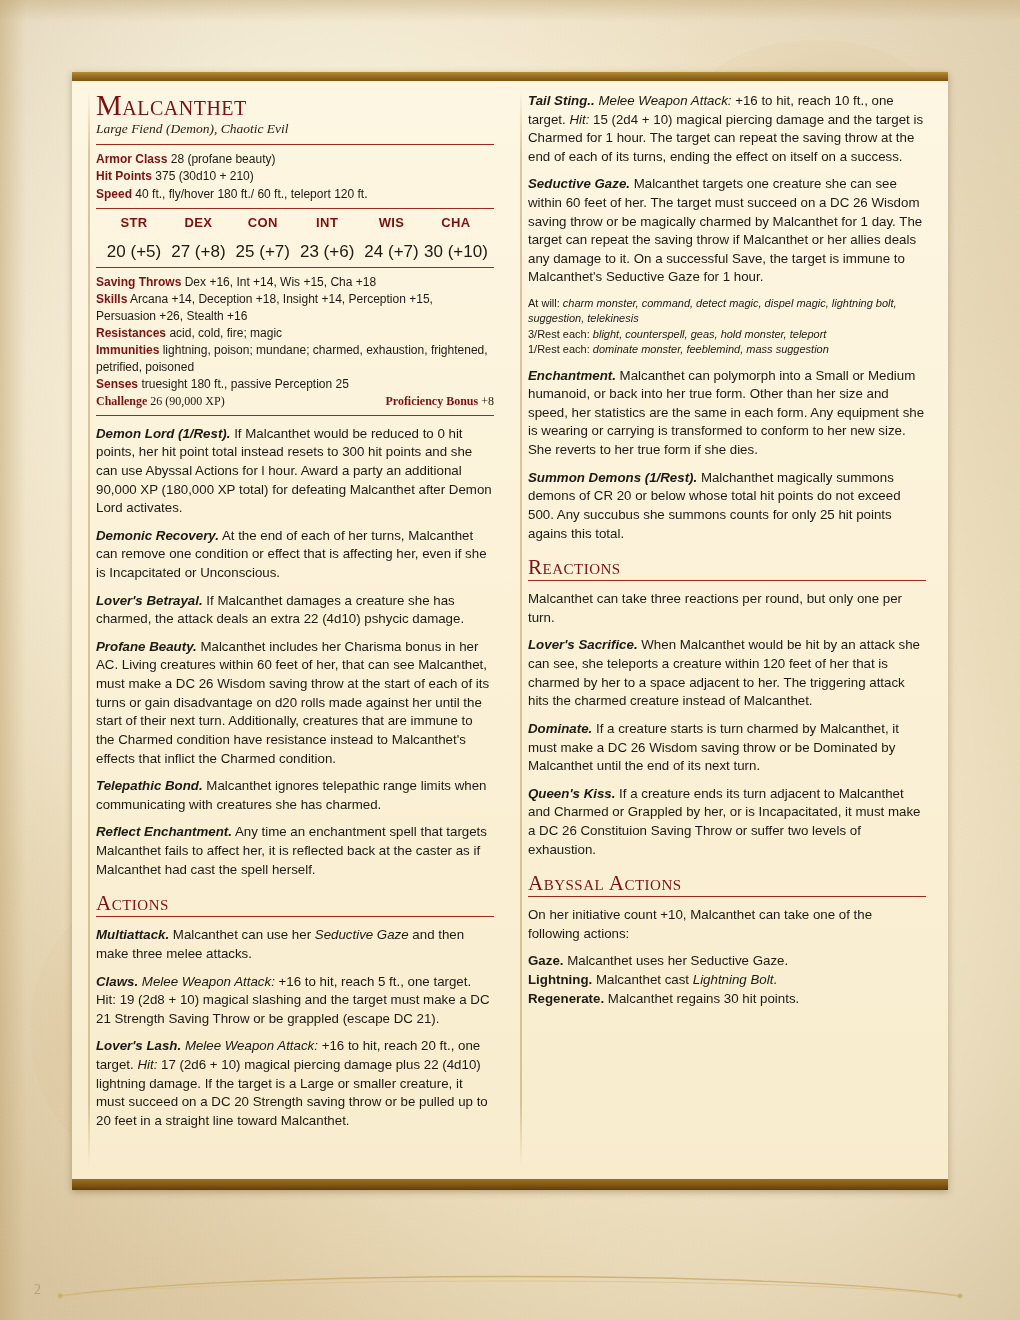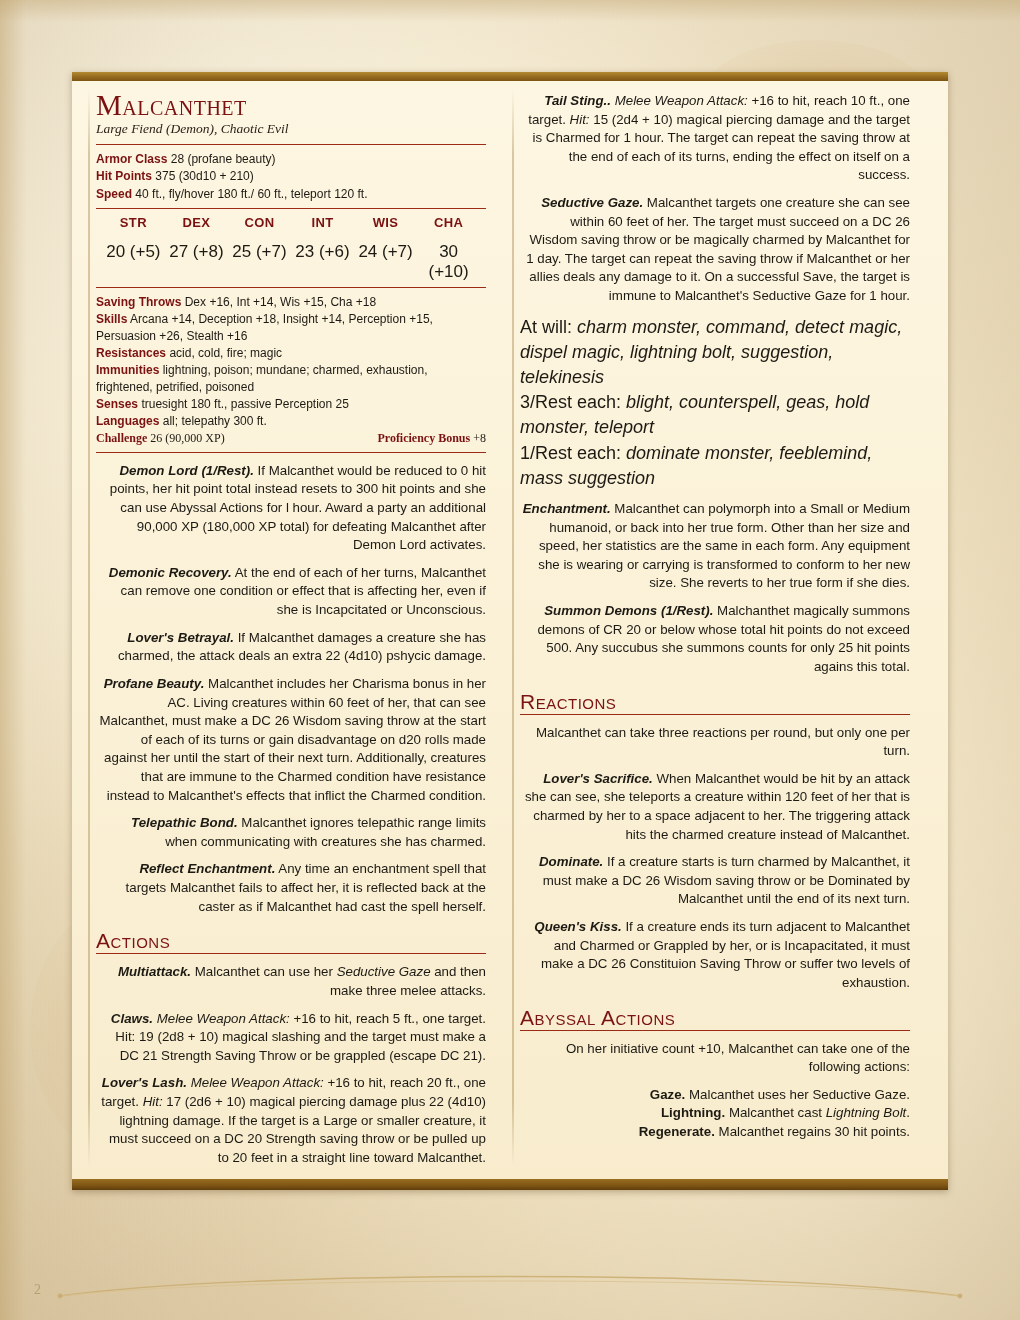--- a/index.html
+++ b/index.html
@@ -50,7 +50,7 @@
   .statblock-inner {
     position: absolute;
     inset: 0;
-    padding: 16px 38px 10px 24px;
+    padding: 16px 22px 10px 24px;
     box-sizing: border-box;
   }
   .bar-top, .bar-bottom {

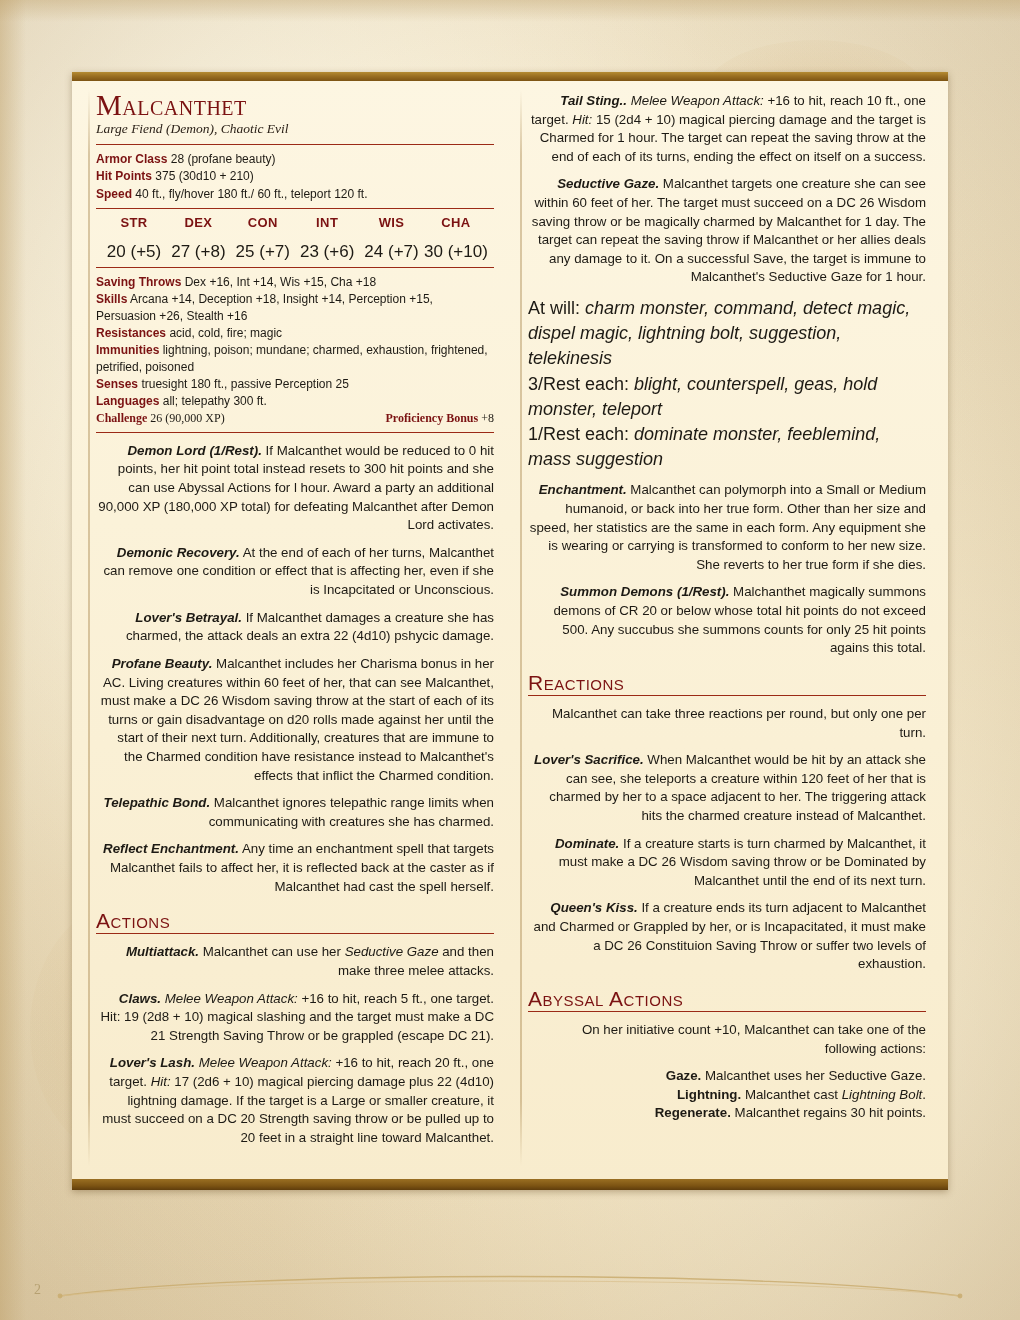--- a/index.html
+++ b/index.html
@@ -169,7 +169,7 @@
     line-height: 1.40;
     color: #1d1a14;
     margin: 9px 0 0 0;
-    text-align: right;
+    text-align: left;
   }
   p.trait:first-child { margin-top: 7px; }
   .tname {

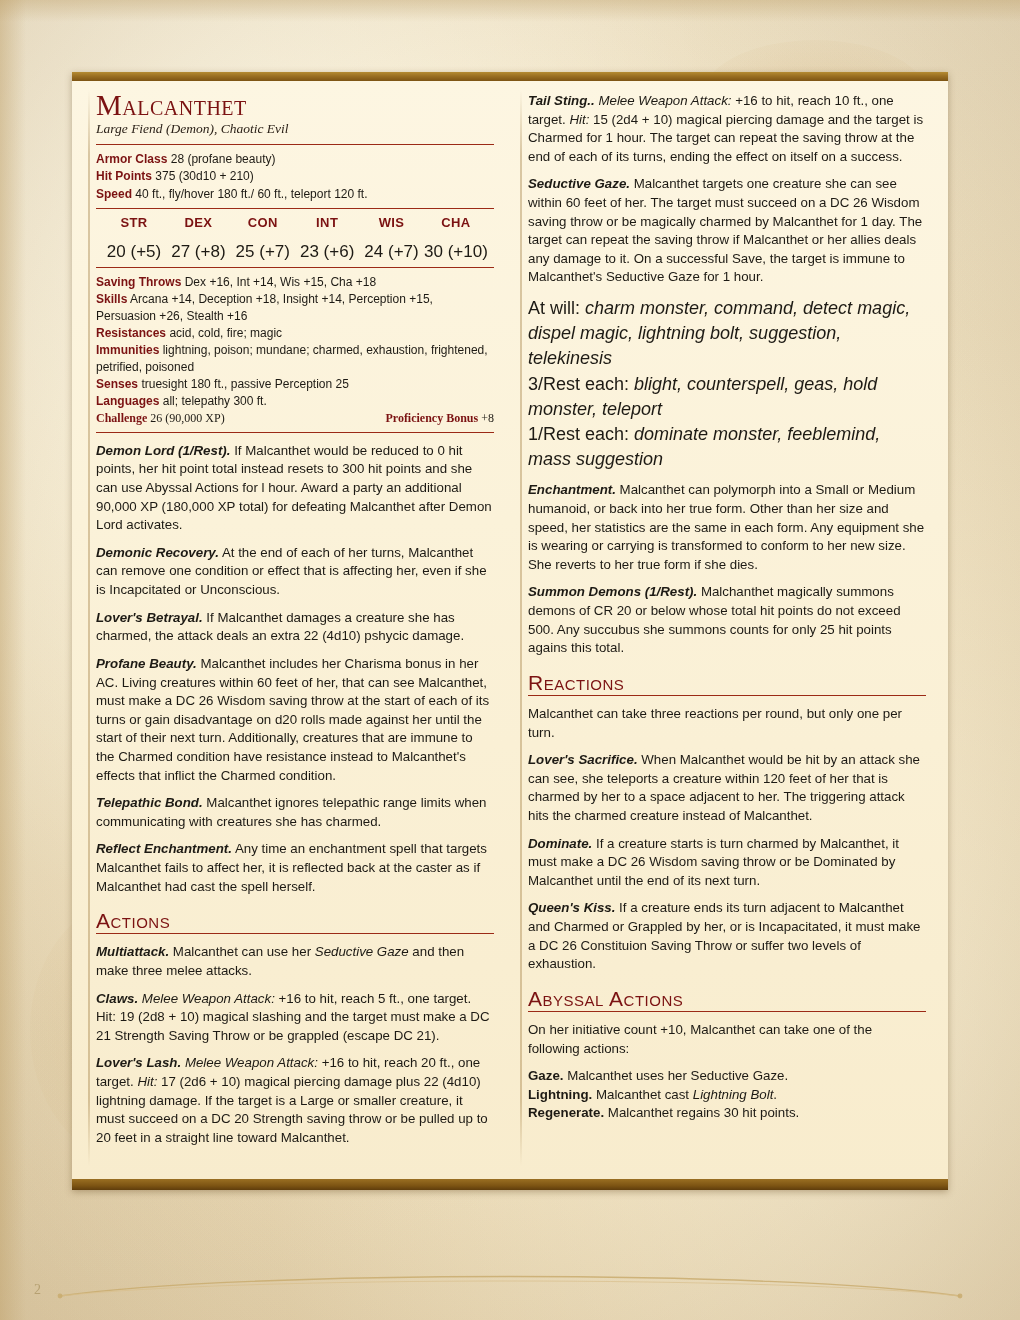--- a/index.html
+++ b/index.html
@@ -180,7 +180,7 @@
   .it { font-style: italic; }
 
   .spell-lines {
-    font-size: 18px;
+    font-size: 11px;
     line-height: 1.40;
     color: #1d1a14;
     margin: 9px 0 0 0;

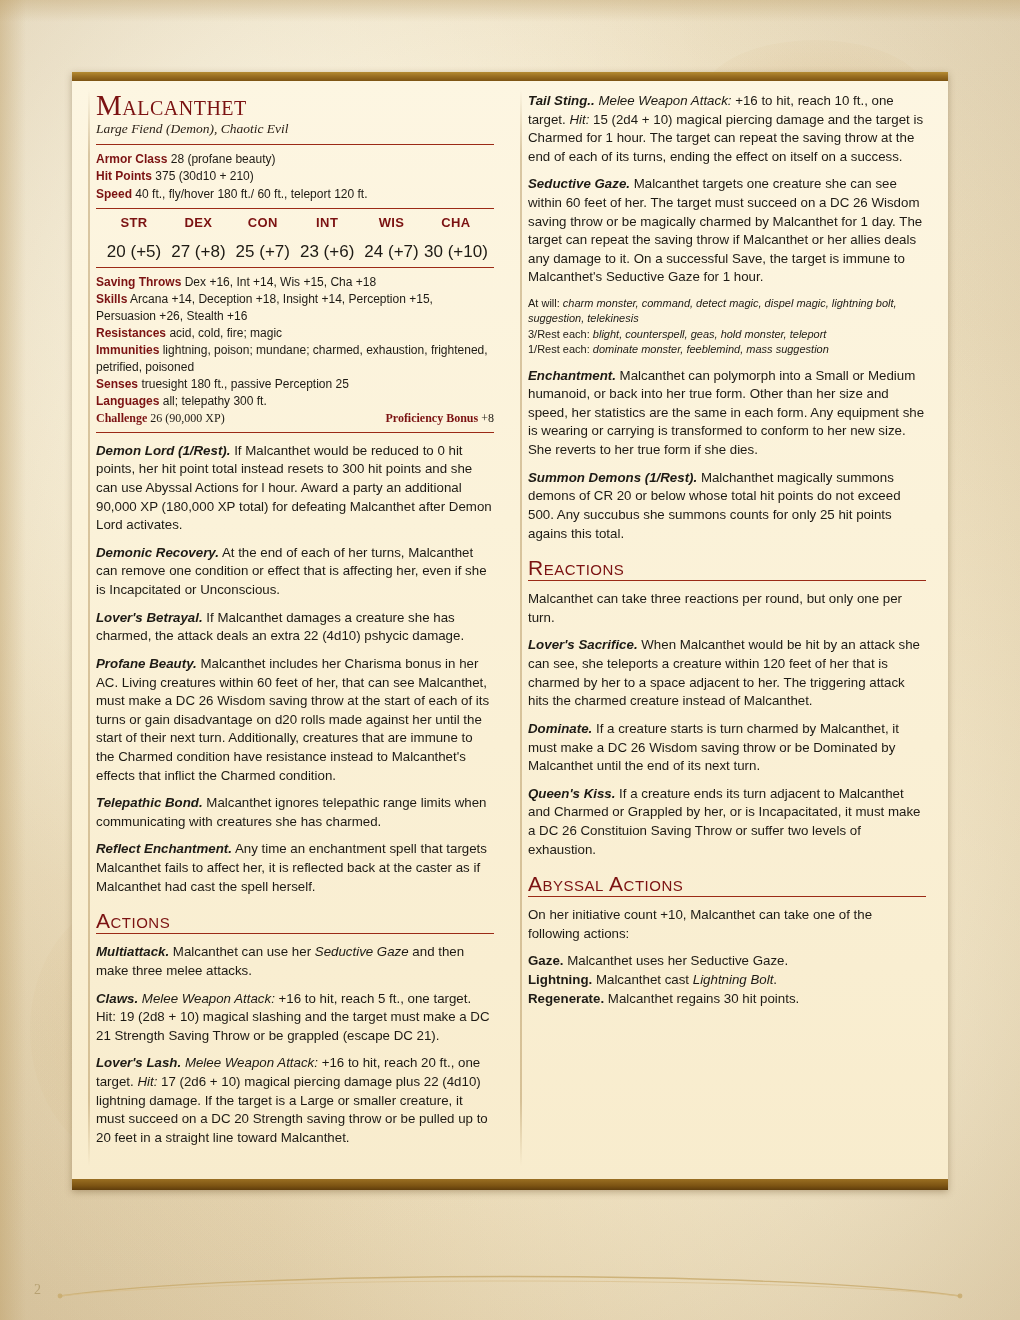--- a/index.html
+++ b/index.html
@@ -308,10 +308,6 @@
             <b>Senses</b>
             <span>truesight 180 ft., passive Perception 25</span>
           </p>
-          <p class="attr-line">
-            <b>Languages</b>
-            <span>all; telepathy 300 ft.</span>
-          </p>
           <p class="attr-line prof-row">
             <span>
               <b>Challenge</b>

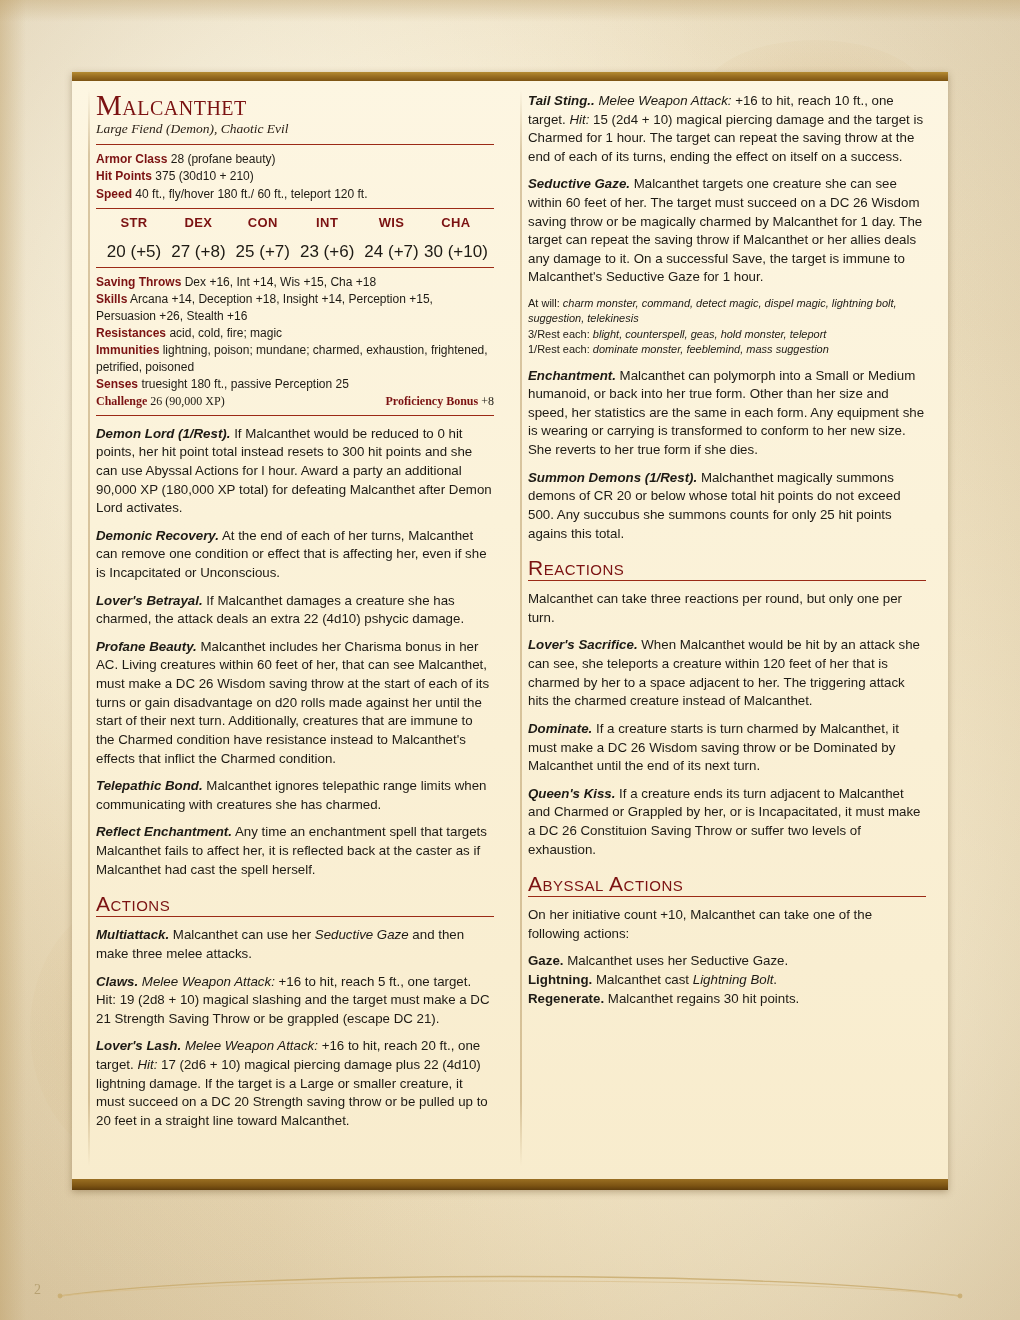--- a/index.html
+++ b/index.html
@@ -152,7 +152,7 @@
 
   
   h2.section {
-    font-family: Liberation Sans, sans-serif;
+    font-family: Liberation Serif, serif;
     font-variant: small-caps;
     color: #7b1212;
     font-size: 21px;

